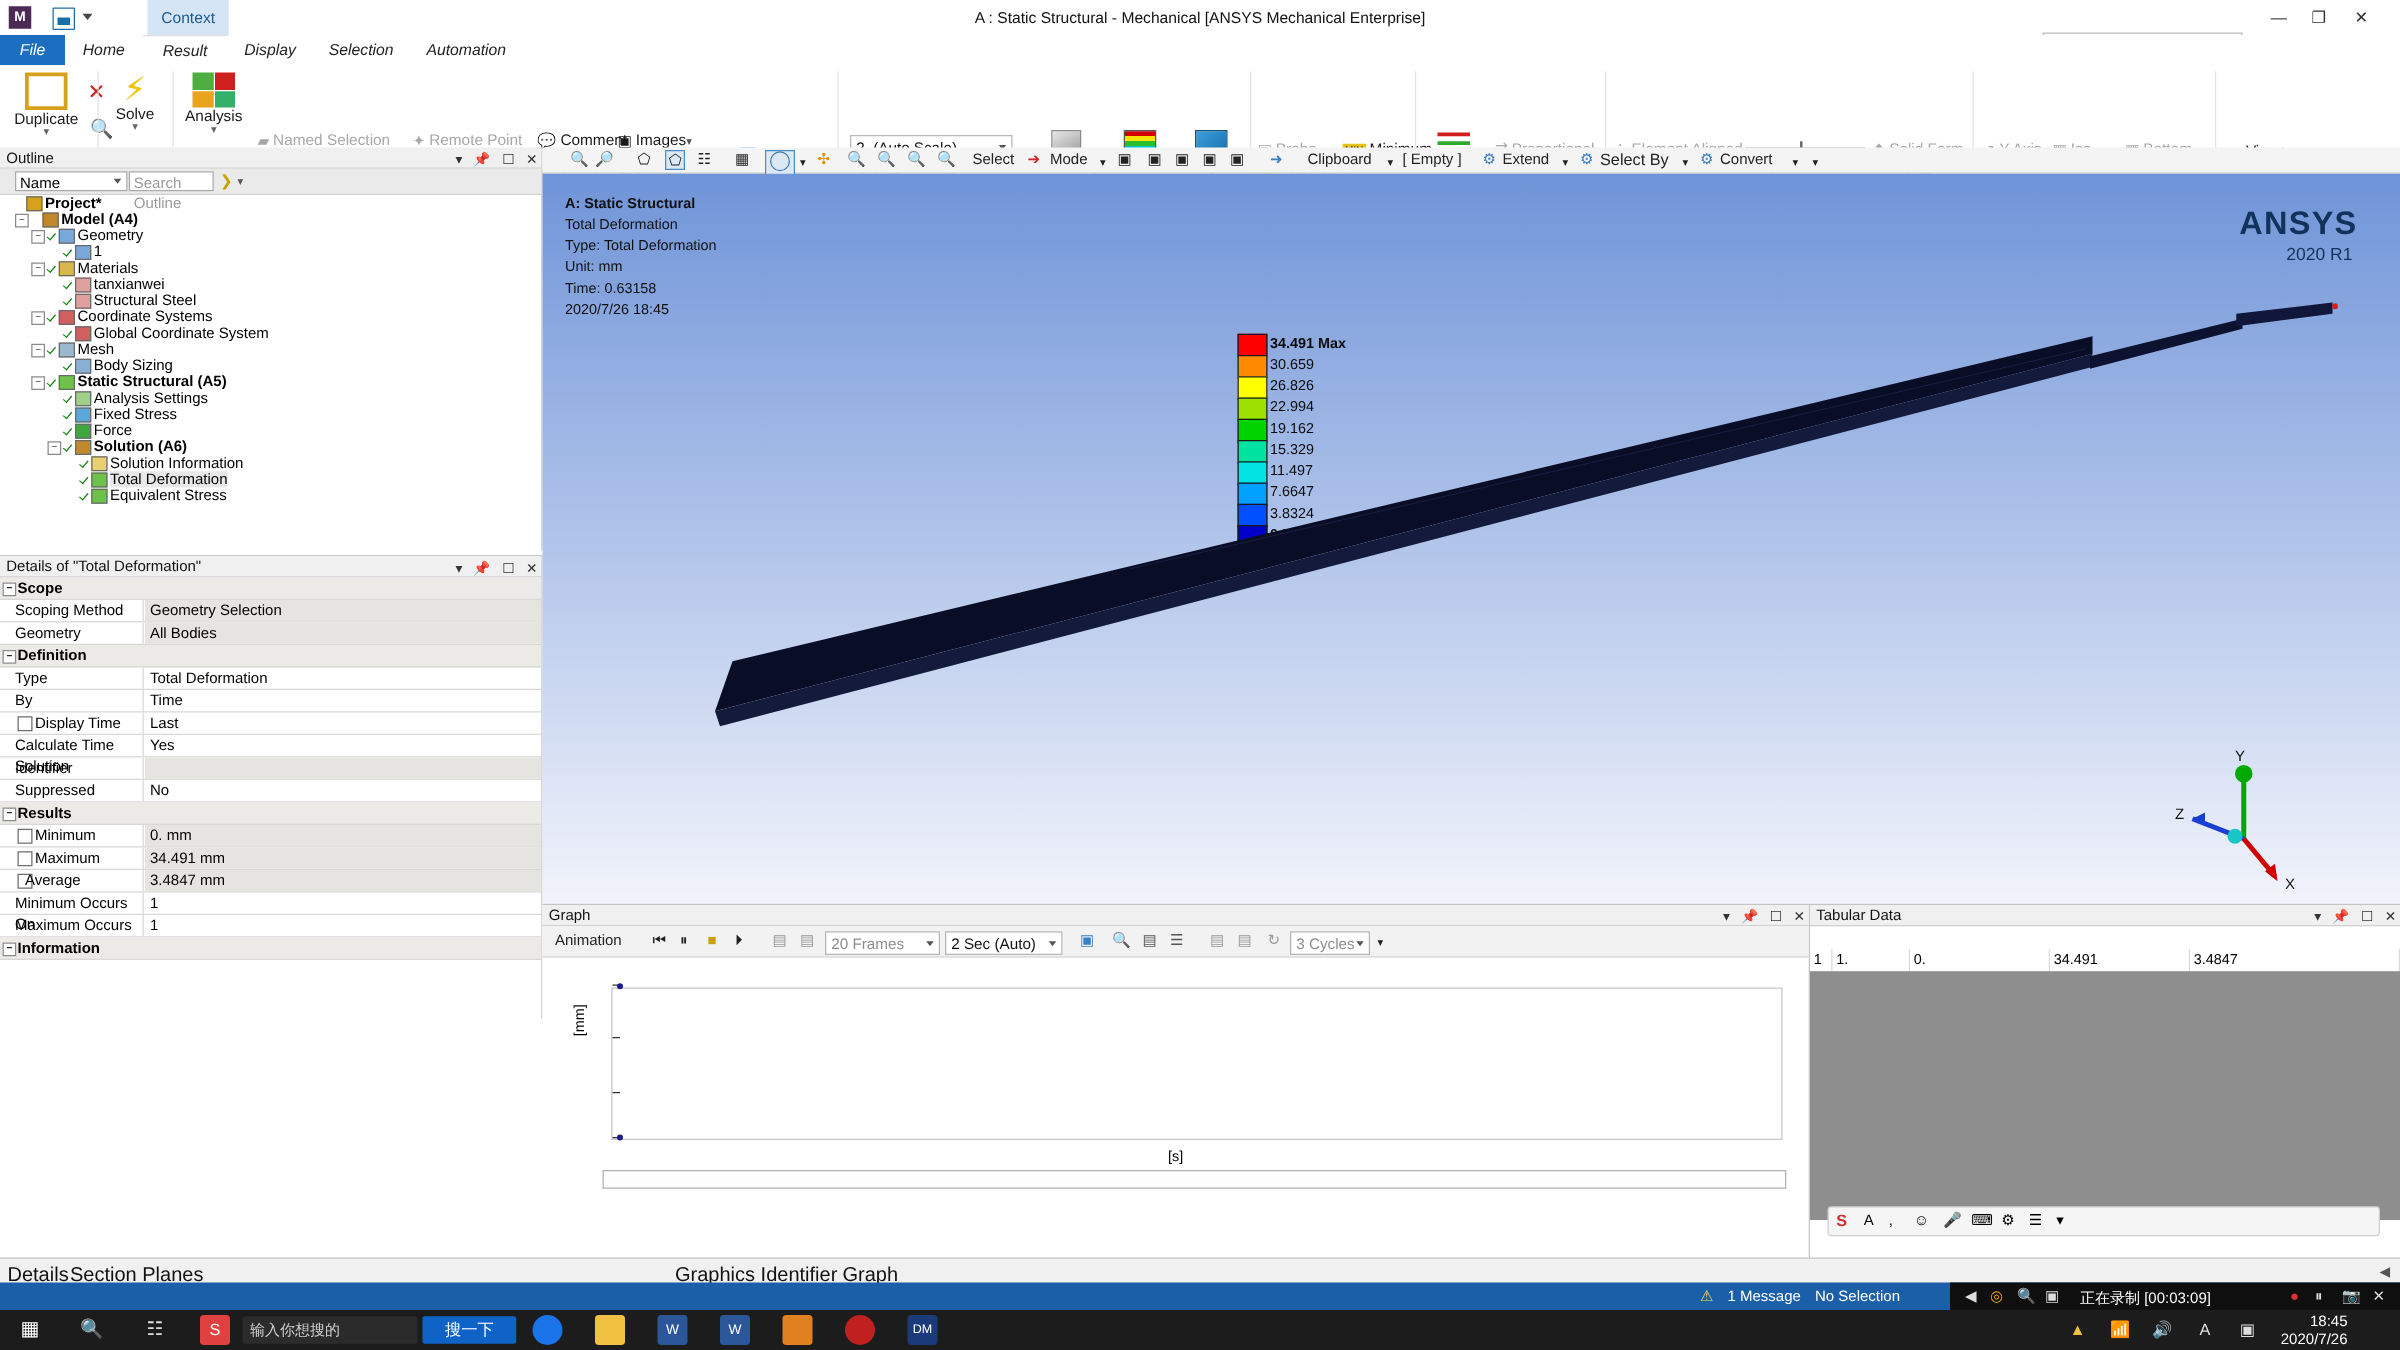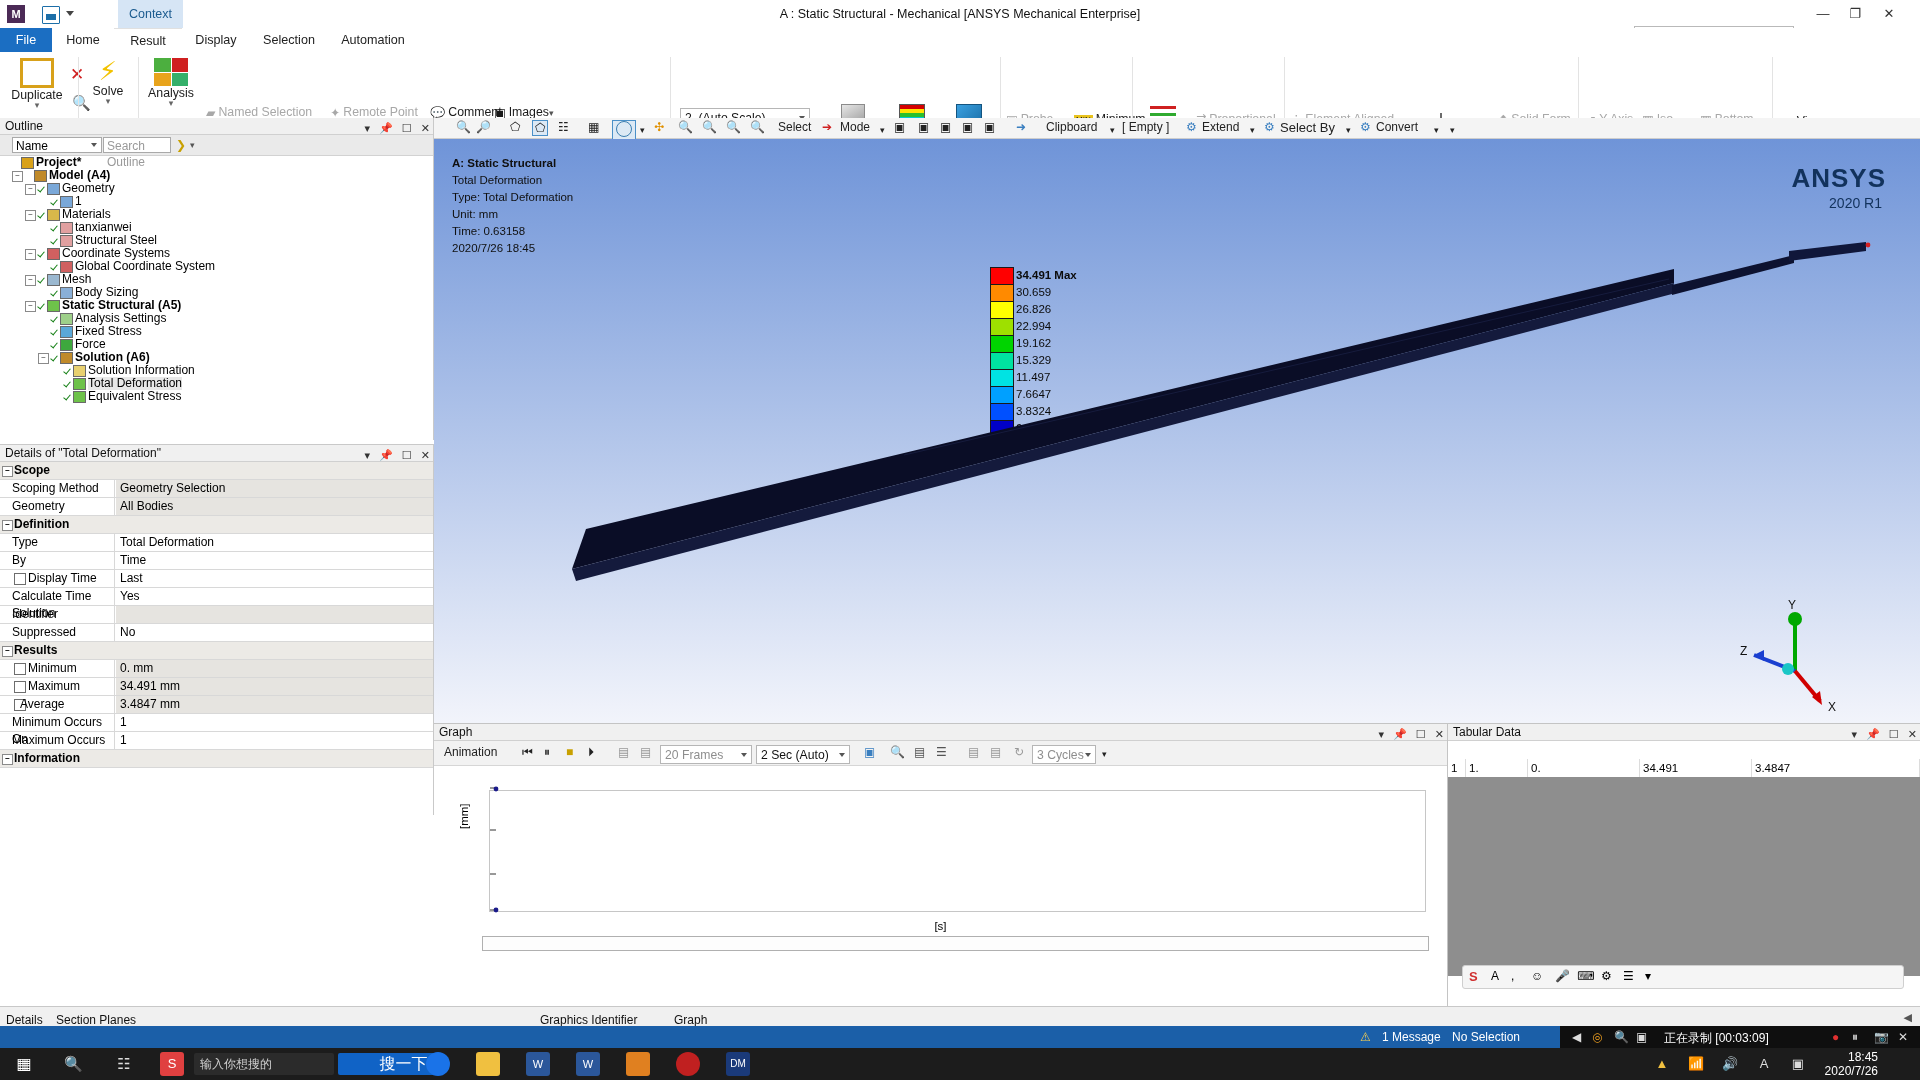--- a/index.html
+++ b/index.html
@@ -33,7 +33,7 @@
   
   .rtabs{position:absolute;left:0;top:28px;width:1920px;height:24px;background:#fff;}
   .rtab{position:absolute;top:0;height:24px;line-height:24px;font-size:12.6px;text-align:center;
-        color:#222;}
+        color:#222;font-style:italic;}
   .rtab.file{left:0;width:52px;background:#1b6ec2;color:#fff;}
   .rtab.sel{background:#fff;border-top:1px solid #e0e0e0;}
   .ribbon{position:absolute;left:0;top:52px;width:1920px;height:90px;background:#fff;

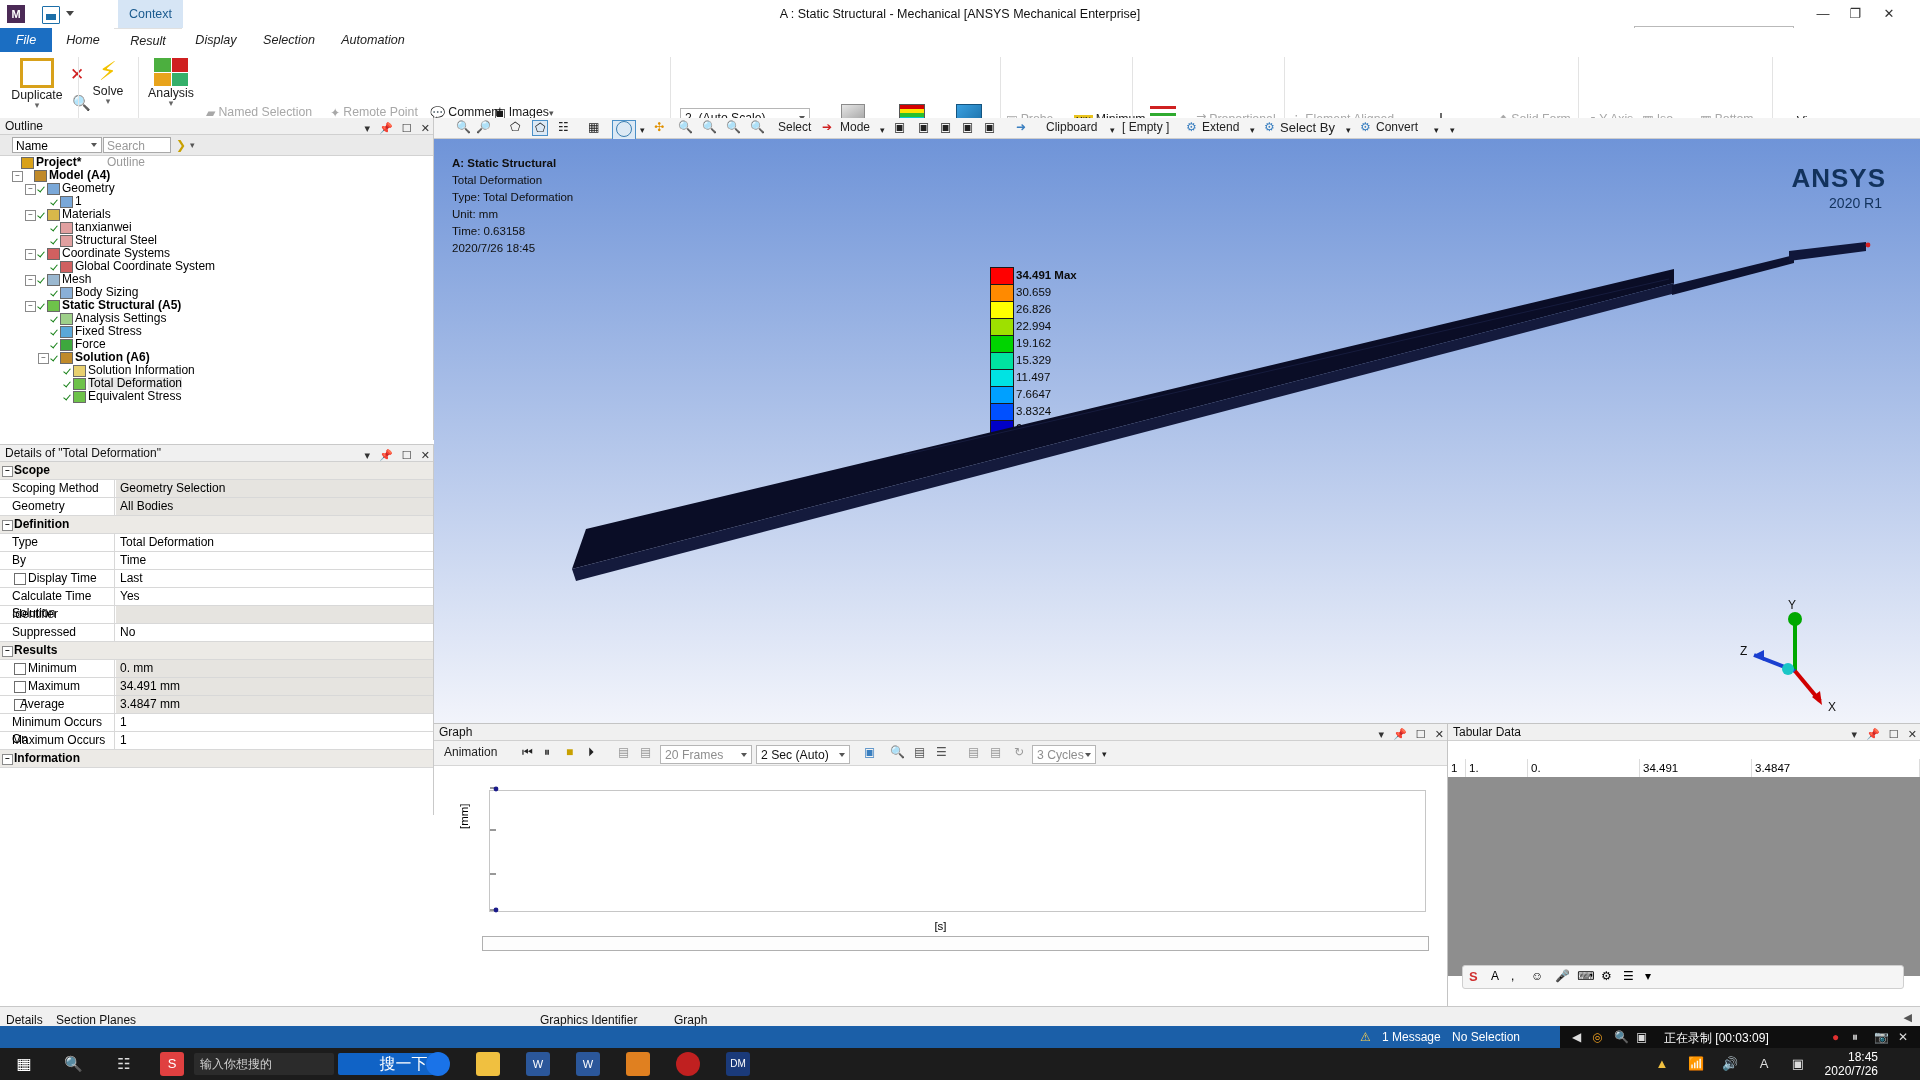--- a/index.html
+++ b/index.html
@@ -153,7 +153,7 @@
   
   .btabs{position:absolute;left:0;top:1006px;width:1920px;height:20px;background:#f0f0f0;
          border-top:1px solid #c8c8c8;}
-  .btab{position:absolute;top:5px;height:17px;line-height:17px;font-size:12px;color:#111;}
+  .btab{position:absolute;top:5px;height:17px;line-height:17px;font-size:16px;color:#111;}
   .statusbar{position:absolute;left:0;top:1026px;width:1920px;height:22px;background:#1b5fa8;
              color:#fff;font-size:12px;}
   .sb-i{position:absolute;top:4px;font-size:12px;white-space:nowrap;}

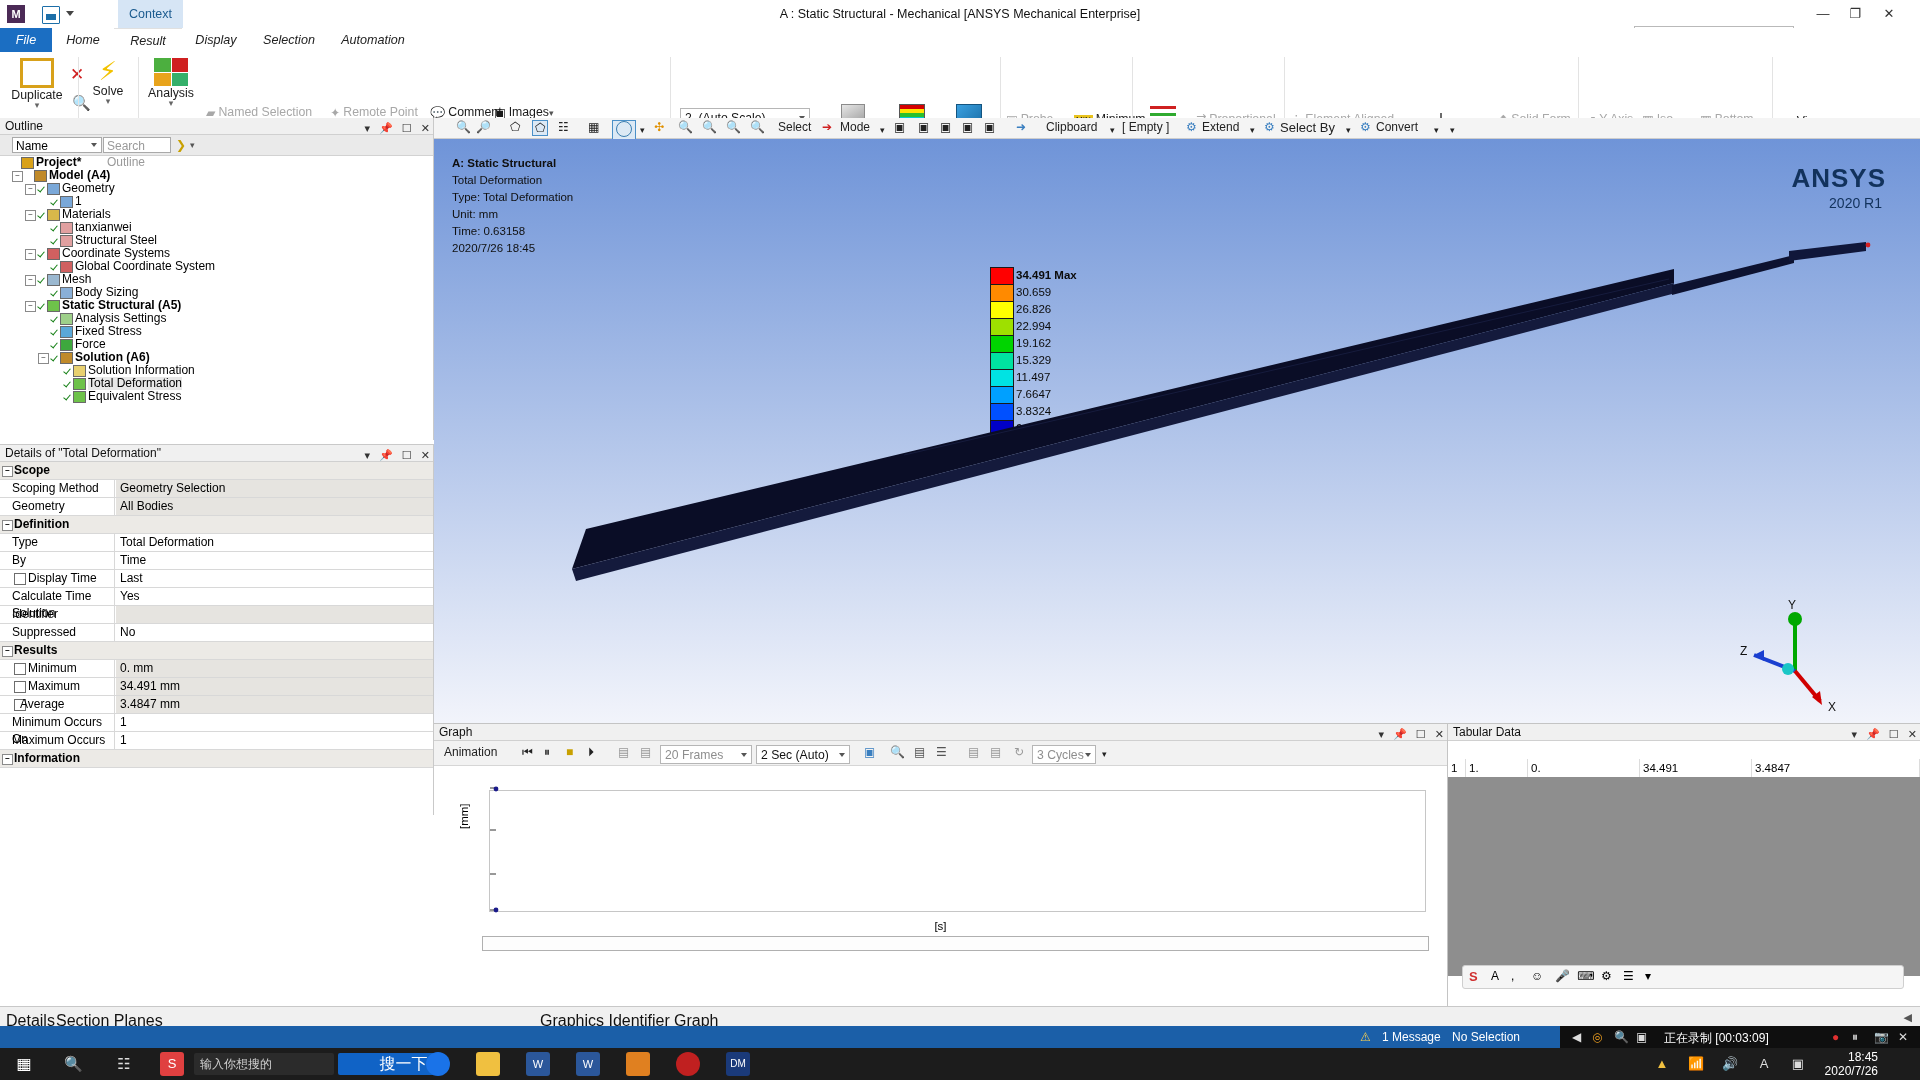--- a/index.html
+++ b/index.html
@@ -165,7 +165,7 @@
              border-radius:2px;color:#d0d0d0;font-size:12px;line-height:22px;padding-left:6px;
              box-sizing:border-box;}
   .tk-sbtn{position:absolute;left:338px;top:5px;width:75px;height:22px;background:#1063c6;
-           color:#fff;font-size:16px;line-height:22px;text-align:center;border-radius:2px;padding-left:28px;}
+           color:#fff;font-size:13px;line-height:22px;text-align:center;border-radius:2px;}
   .tk-time{position:absolute;right:42px;top:2px;text-align:right;color:#fff;font-size:12px;
            line-height:14px;}
 </style>

